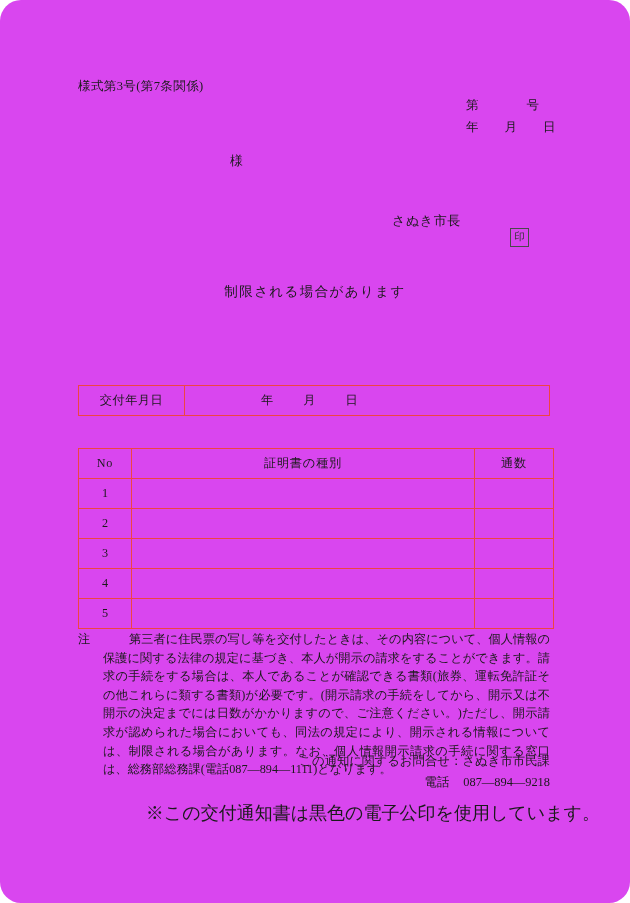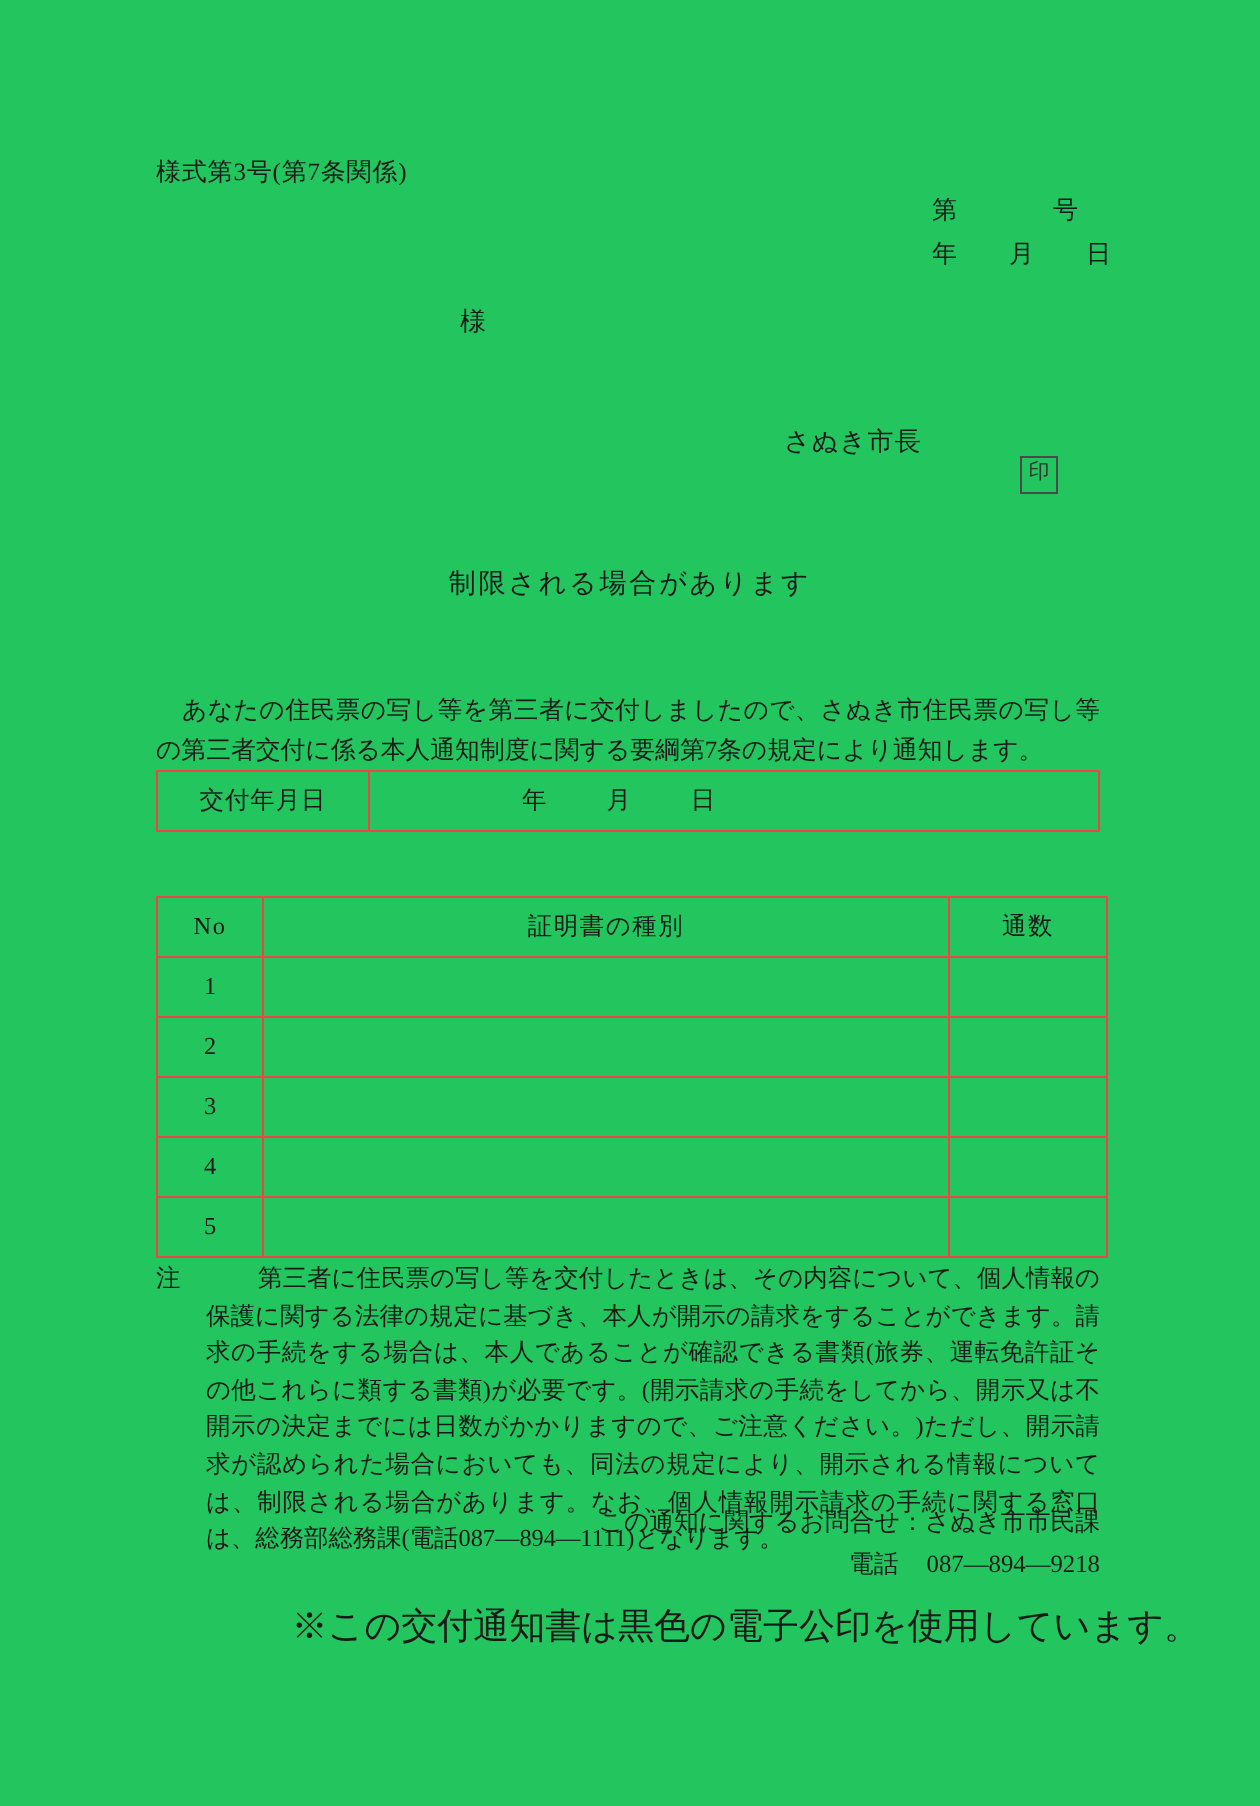--- a/index.html
+++ b/index.html
@@ -20,7 +20,8 @@
   .page {
     position: absolute;
     inset: 0;
-    background: #22c55e;
+    background: #d946ef;
+    border-radius: 21px;
   }
 
   

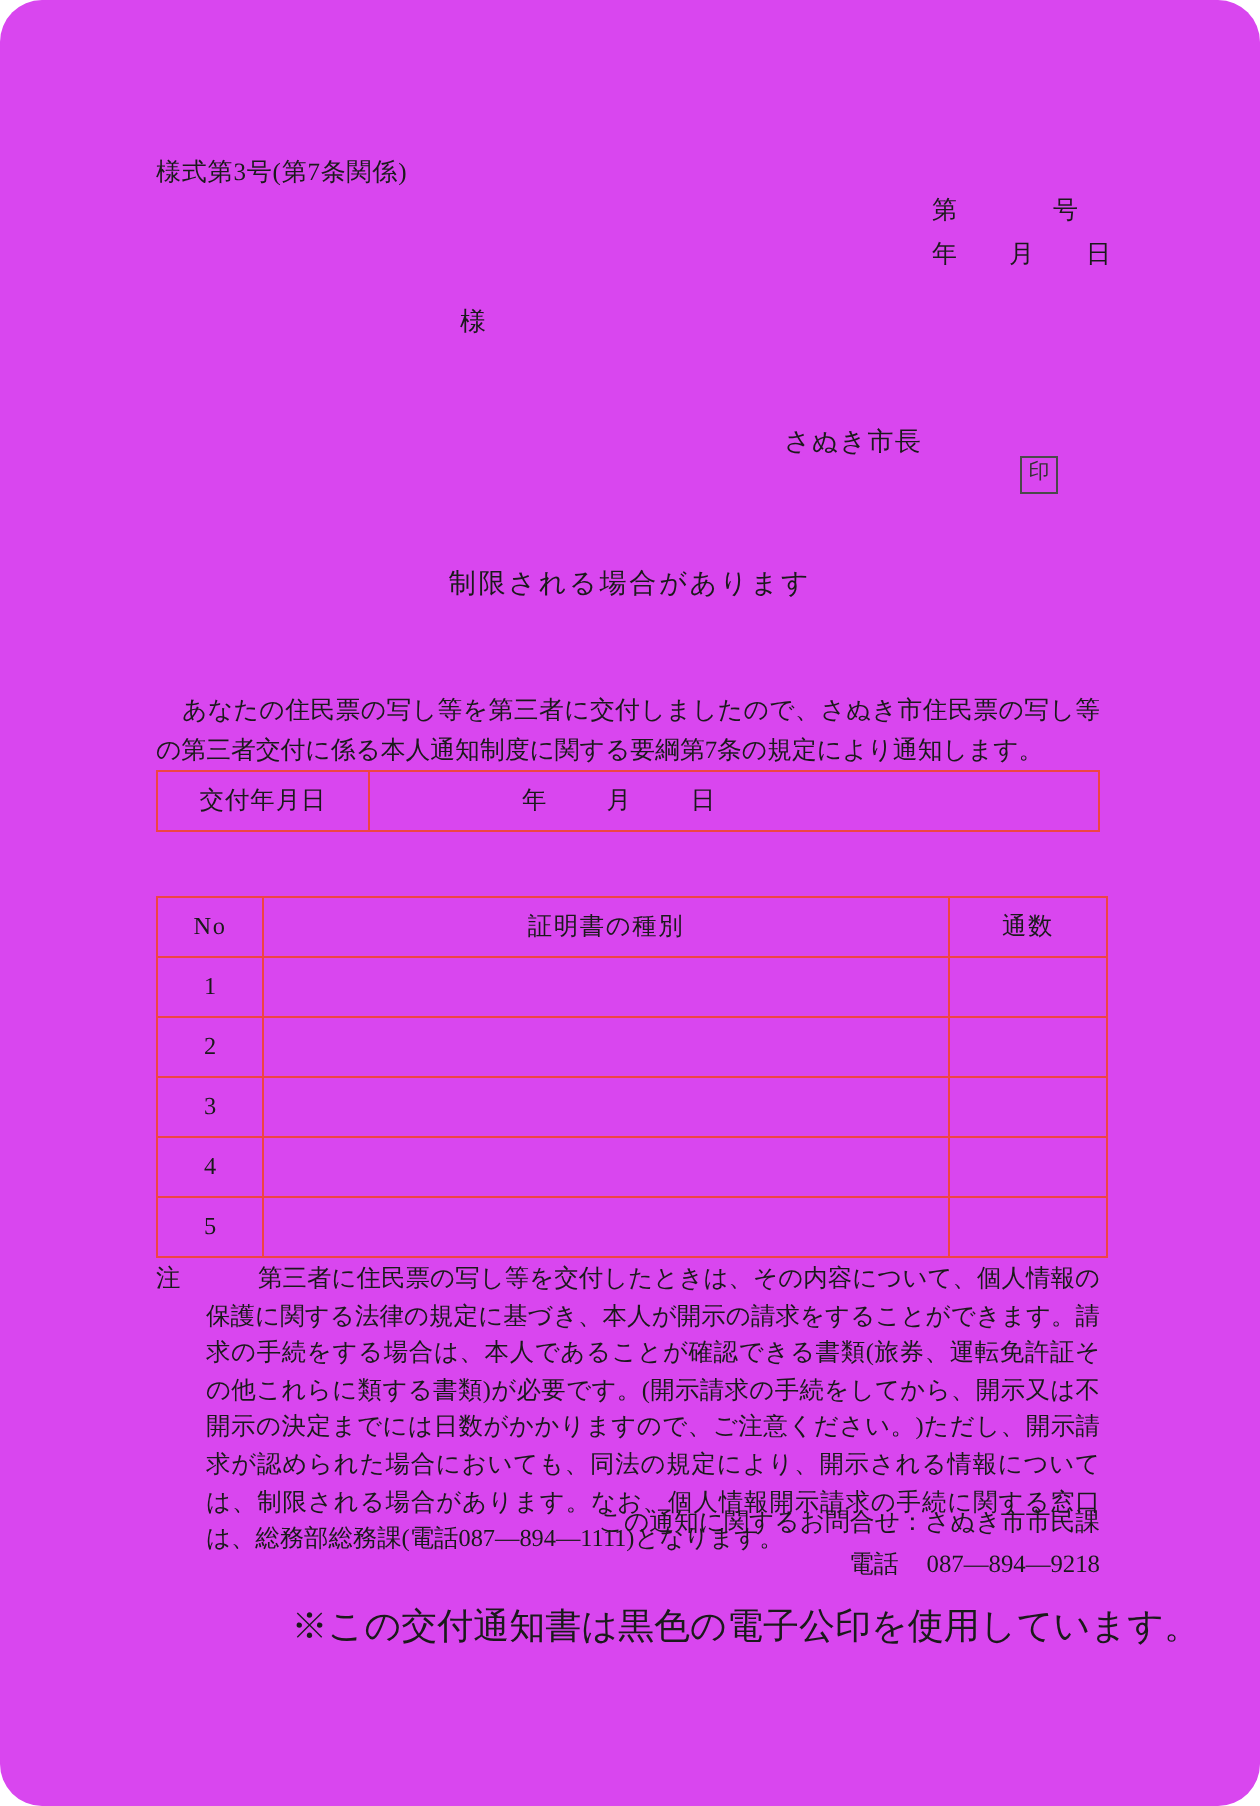--- a/index.html
+++ b/index.html
@@ -211,7 +211,6 @@
 
   <div class="abs jp" id="doc-title">制限される場合があります</div>
 
-  <div class="jp" id="intro-paragraph">あなたの住民票の写し等を第三者に交付しましたので、さぬき市住民票の写し等の第三者交付に係る本人通知制度に関する要綱第7条の規定により通知します。</div>
 
   <table id="request-table">
     <tbody>

